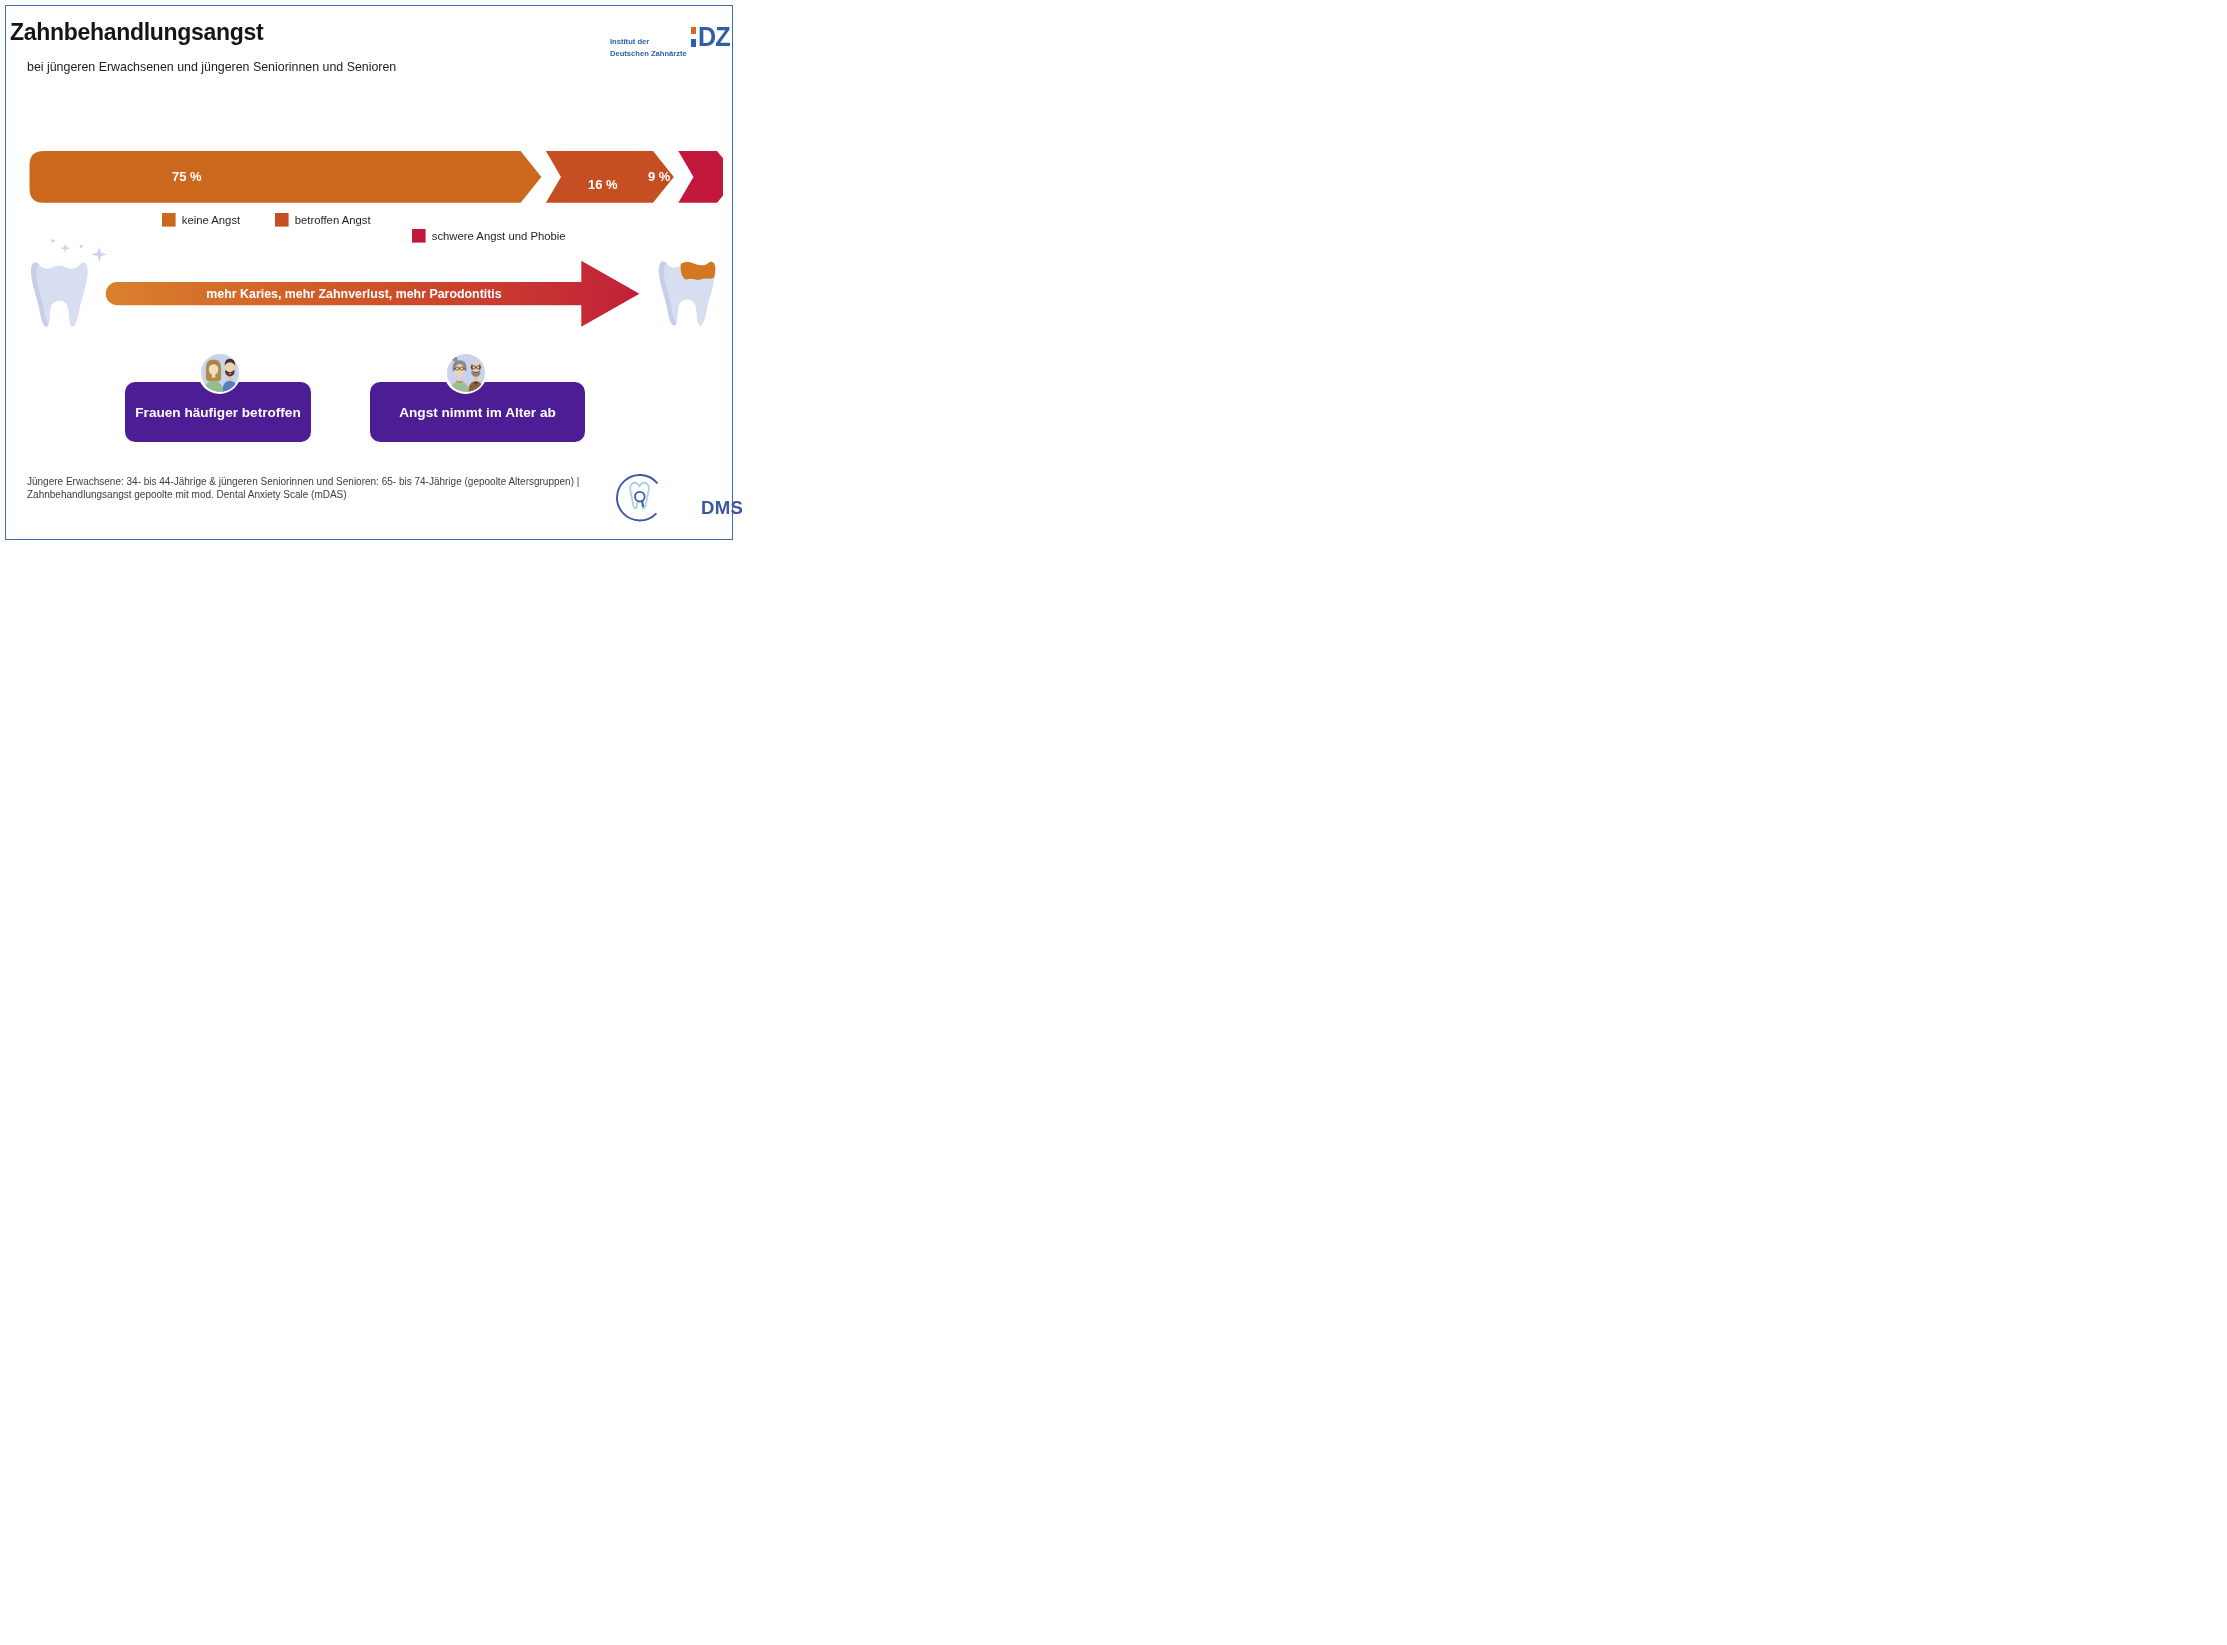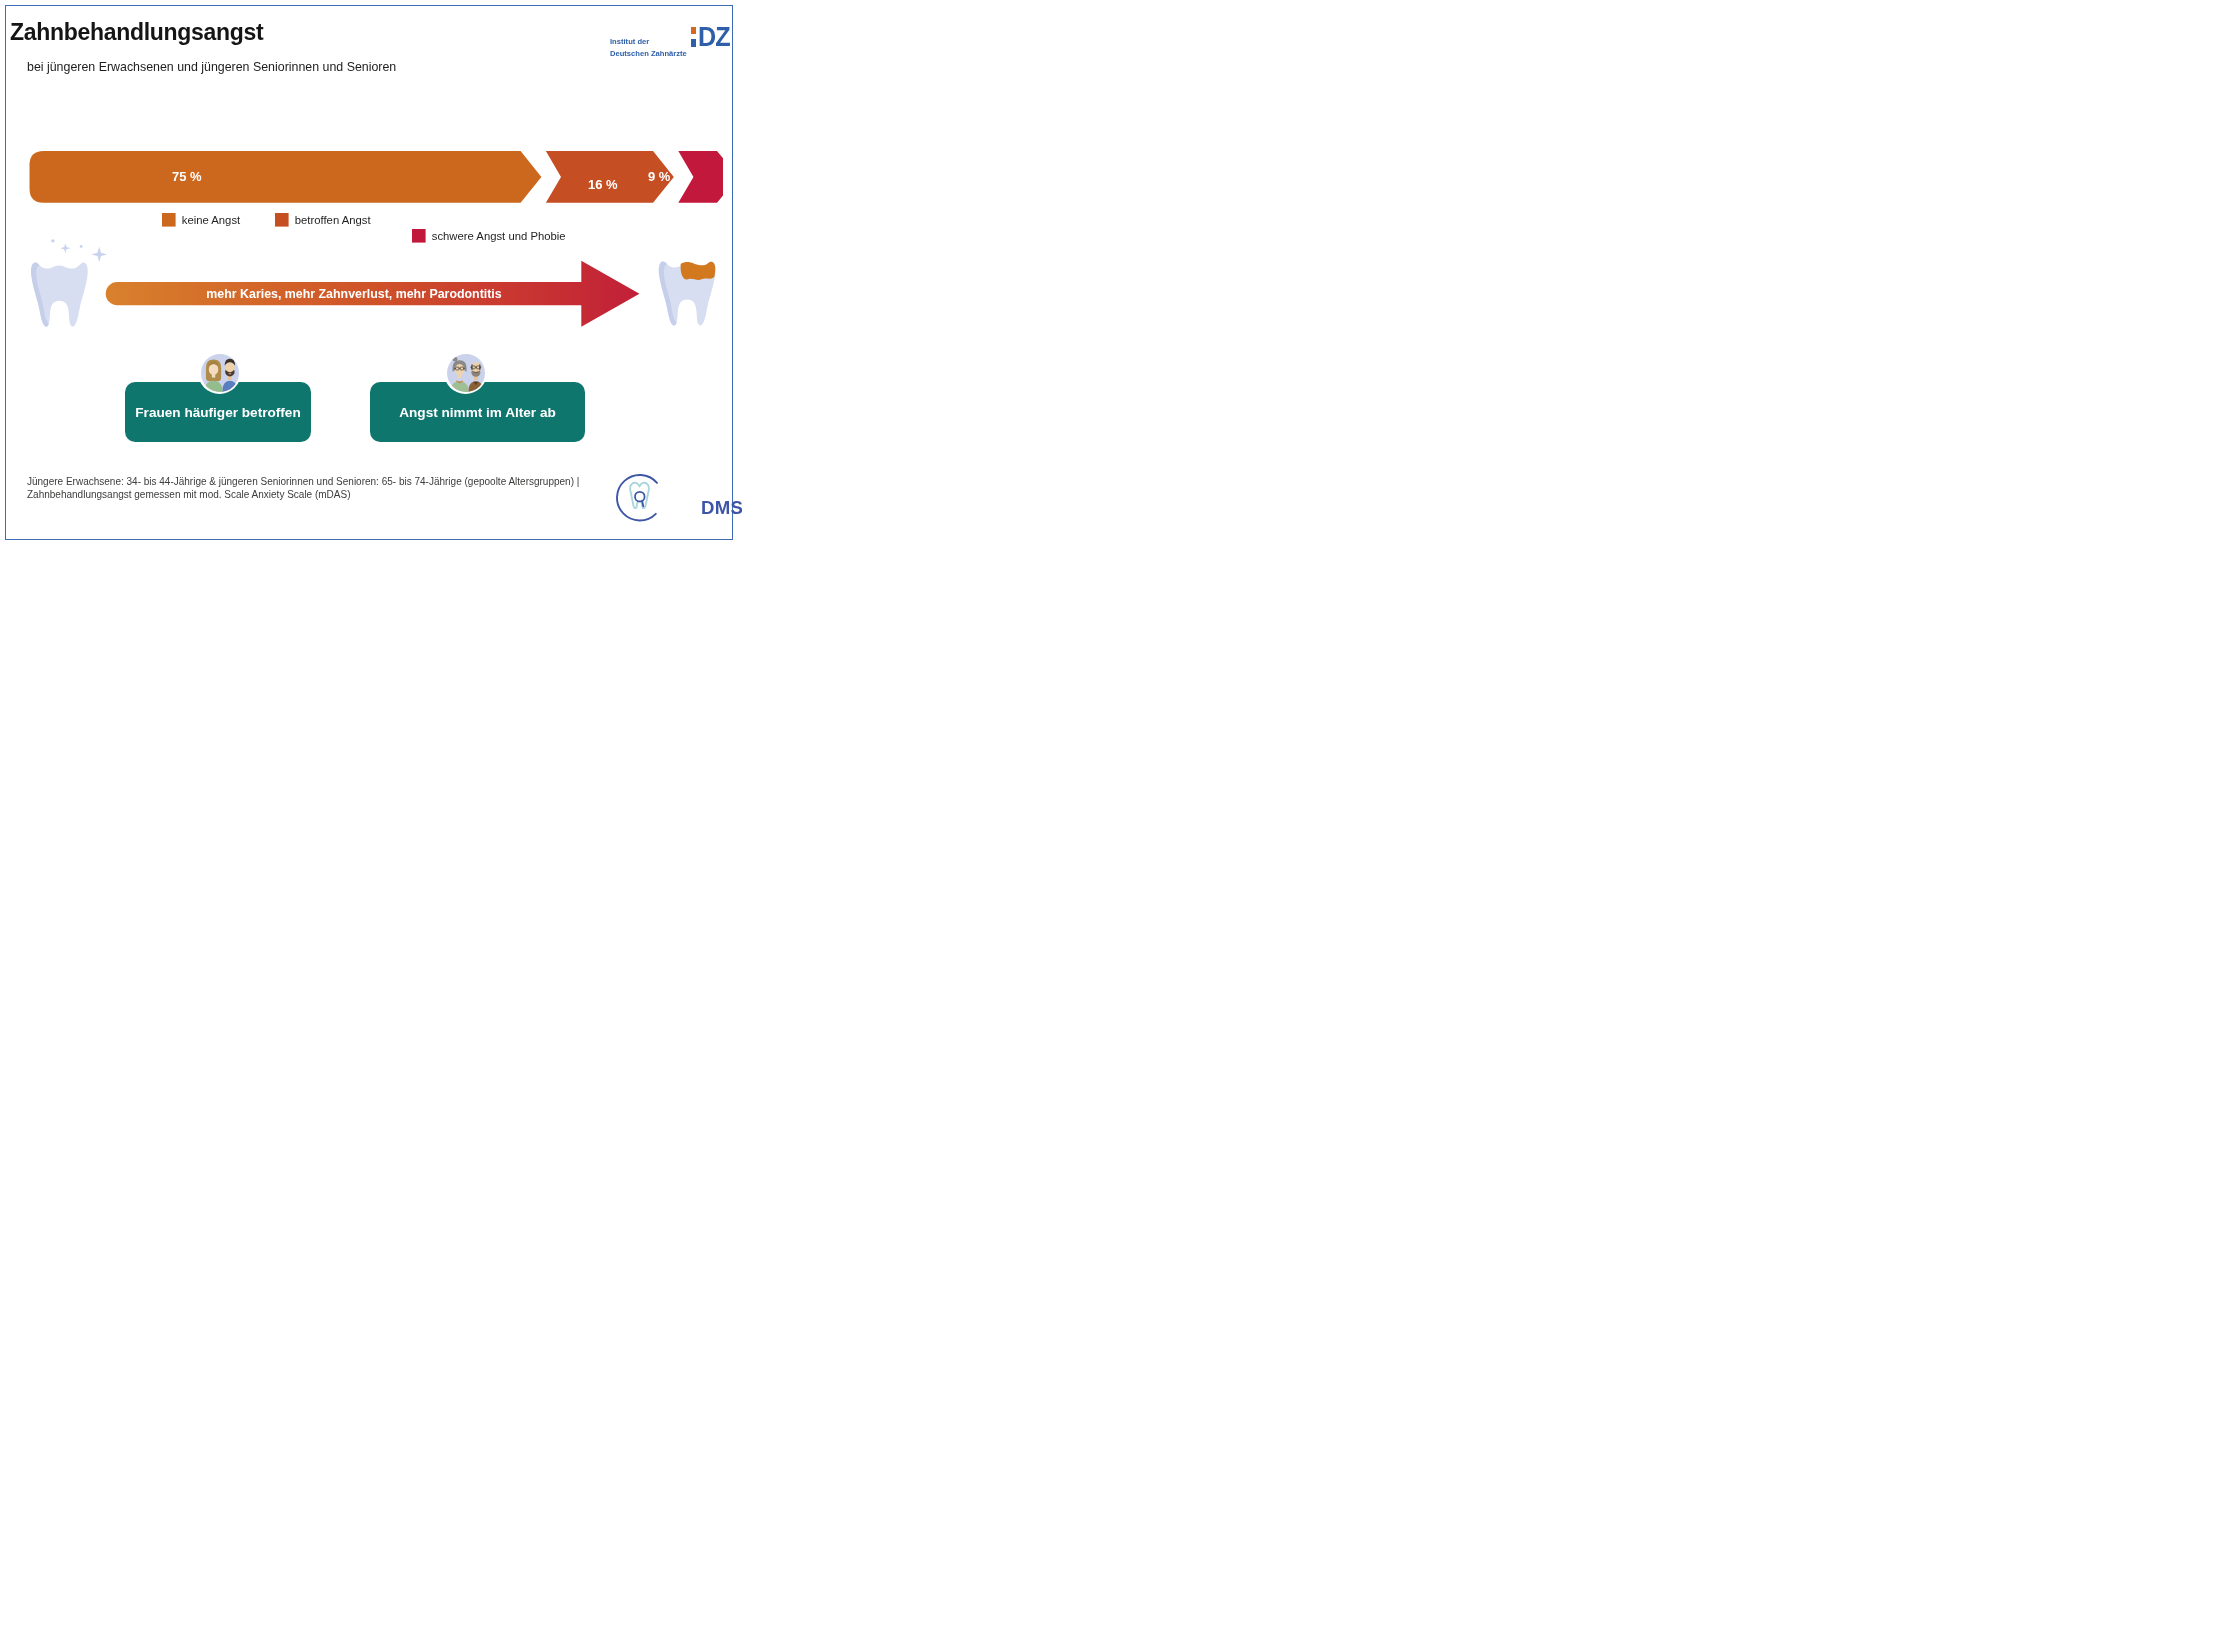--- a/index.html
+++ b/index.html
@@ -38,7 +38,7 @@
   .arrow-label{position:absolute;left:128px;top:285px;width:452px;height:18.6px;line-height:18.6px;
                text-align:center;font-size:12.4px;font-weight:bold;color:#fff;white-space:nowrap;}
   
-  .card{position:absolute;top:382px;height:60px;background:#0f766e;border-radius:10.2px;
+  .card{position:absolute;top:382px;height:60px;background:#4c1d95;border-radius:10.2px;
         display:flex;align-items:center;justify-content:center;
         font-size:13.6px;font-weight:bold;color:#fff;white-space:nowrap;}
   .card-1{left:125px;width:186px;}

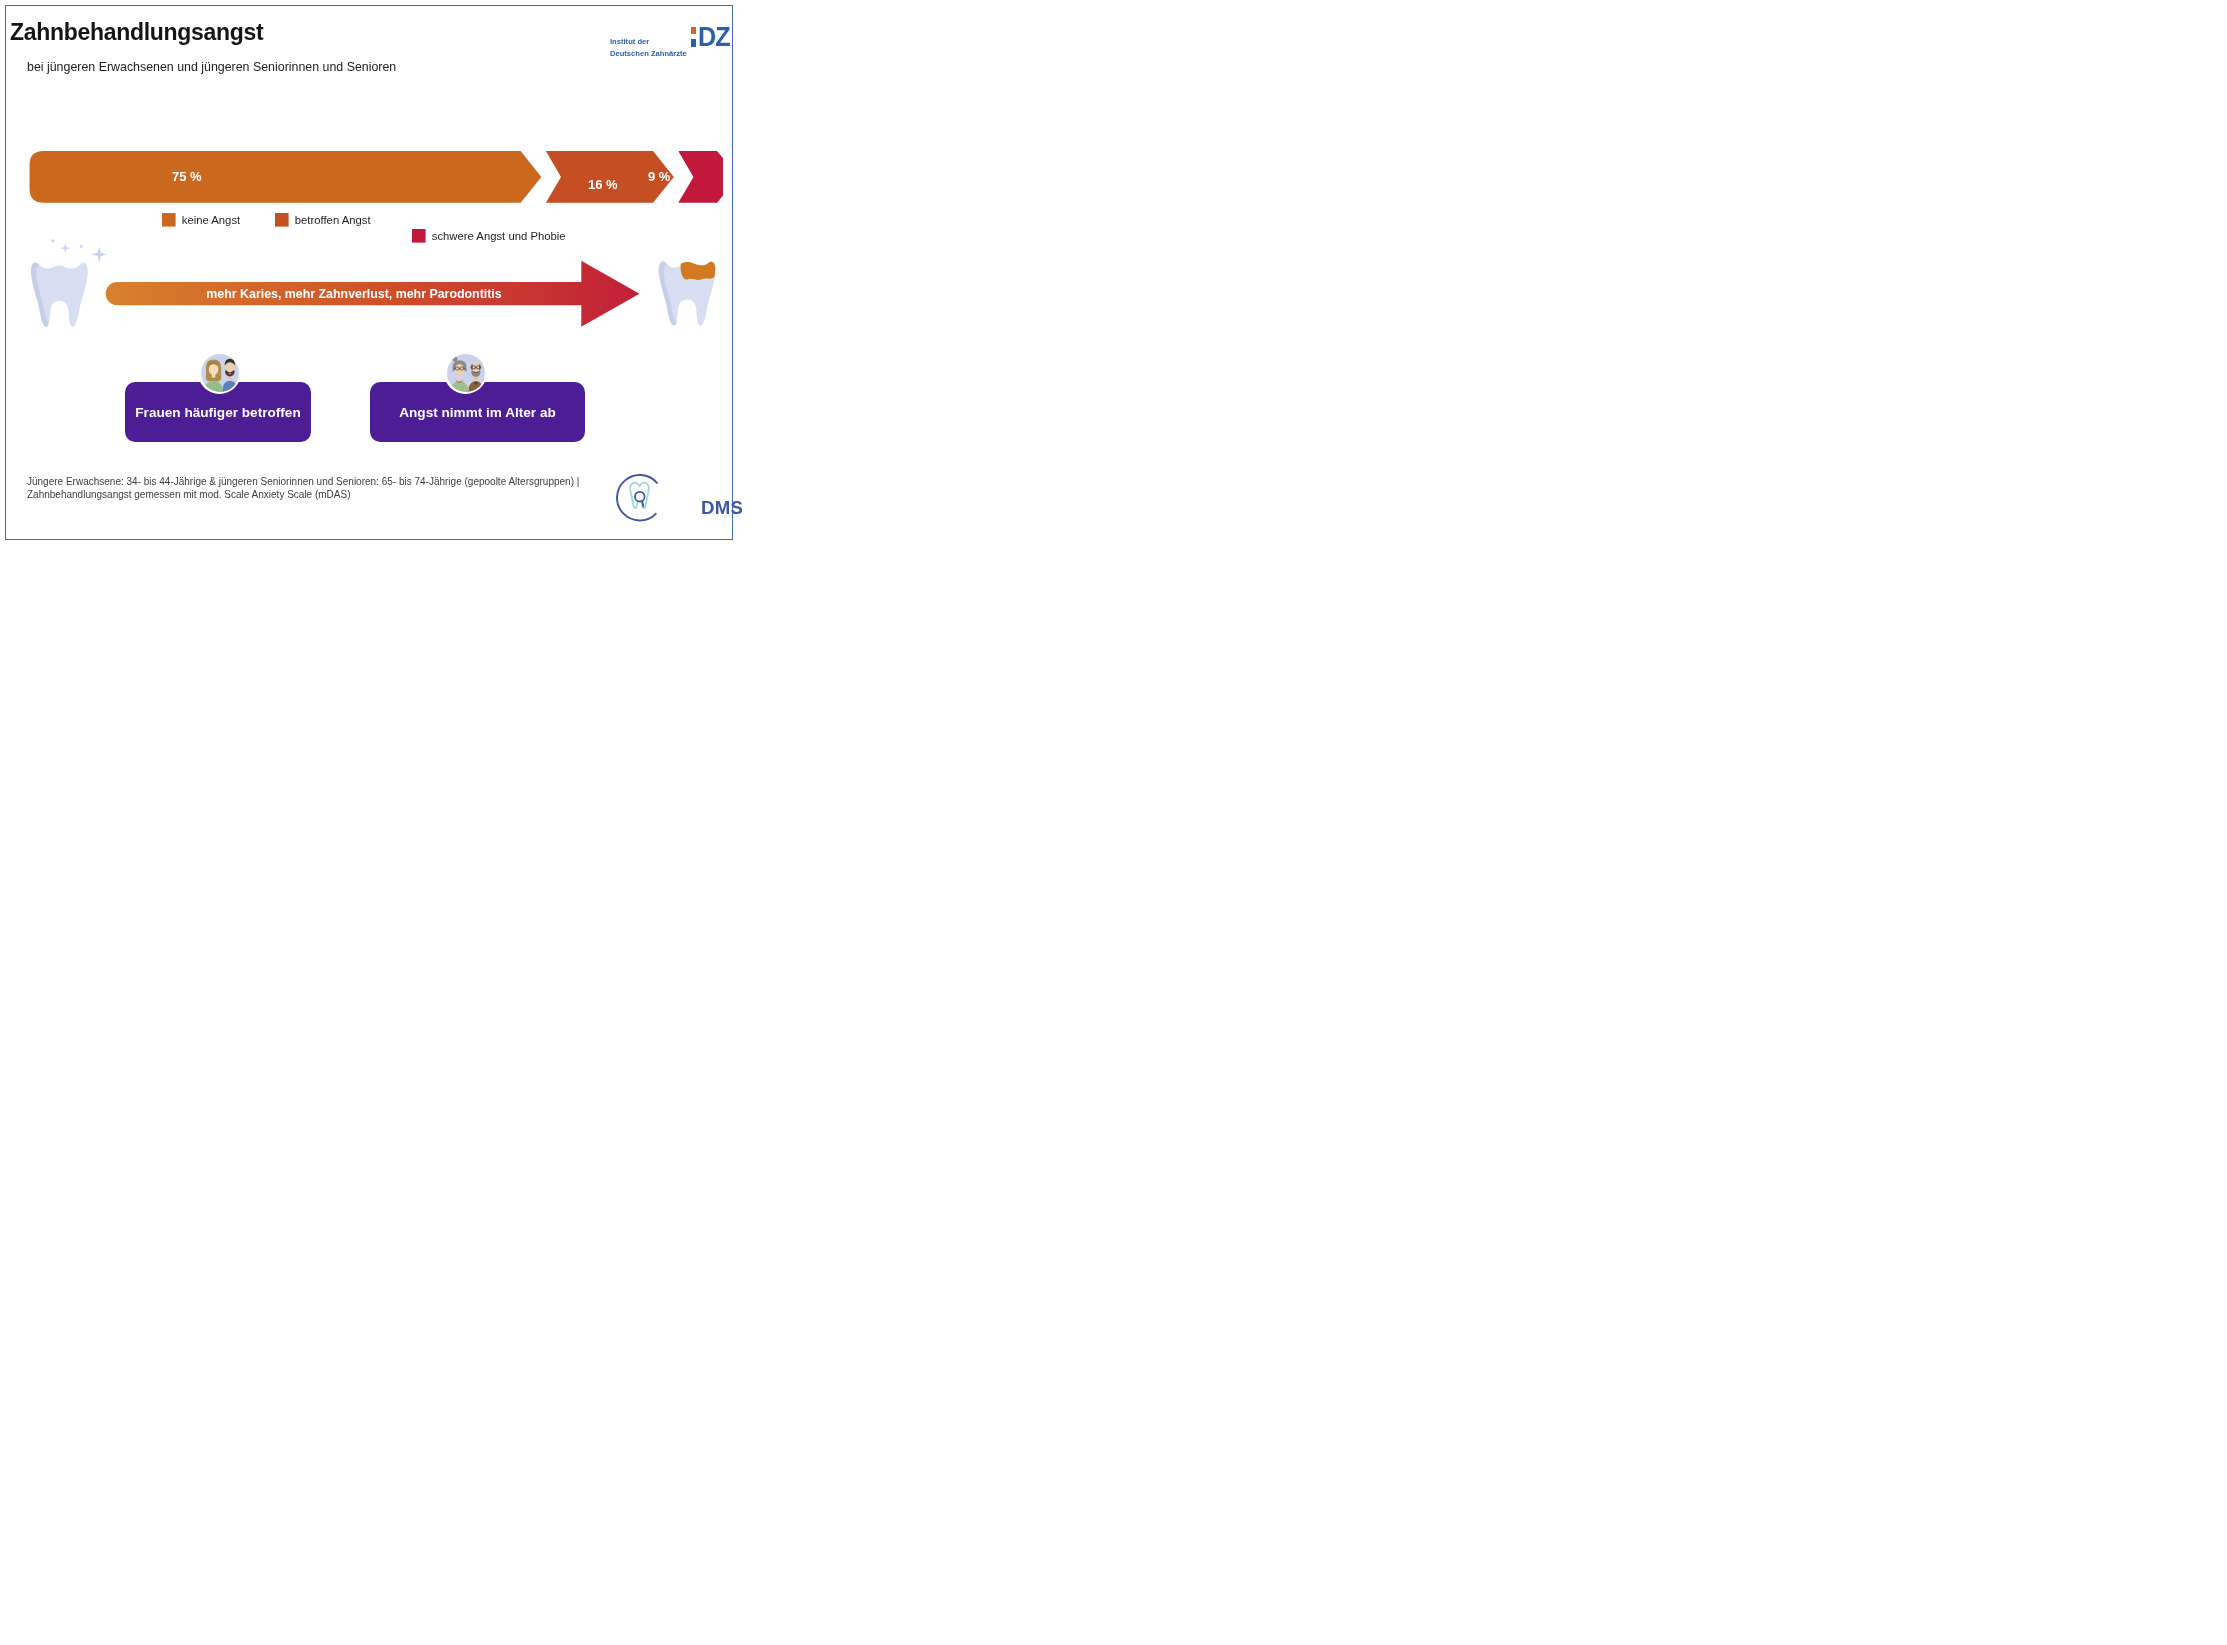--- a/index.html
+++ b/index.html
@@ -225,7 +225,7 @@
 
   <div class="footer">
     <div>Jüngere Erwachsene: 34- bis 44-Jährige &amp; jüngeren Seniorinnen und Senioren: 65- bis 74-Jährige (gepoolte Altersgruppen) |</div>
-    <div>Zahnbehandlungsangst gemessen mit mod. Scale Anxiety Scale (mDAS)</div>
+    <div>Zahnbehandlungsangst gepoolte mit mod. Dental Anxiety Scale (mDAS)</div>
   </div>
 
   <svg class="dms-svg" width="49" height="49" viewBox="0 0 84 84">

